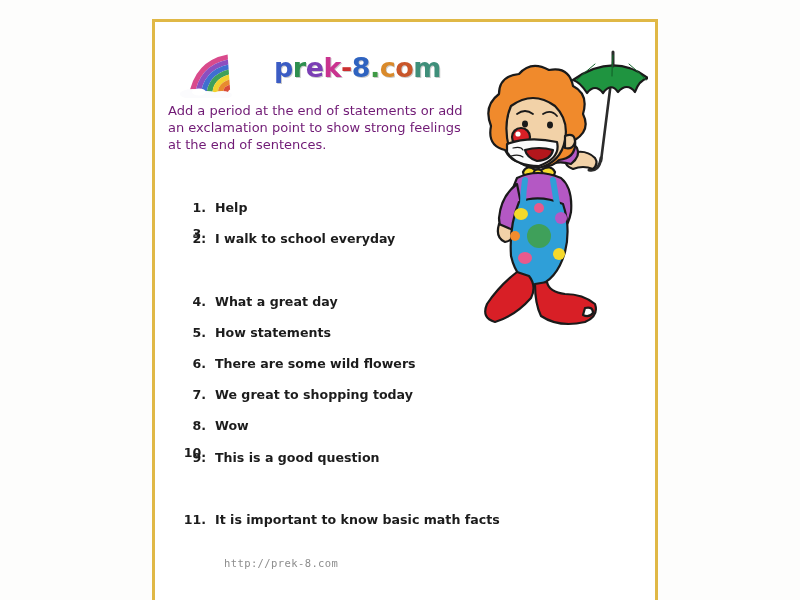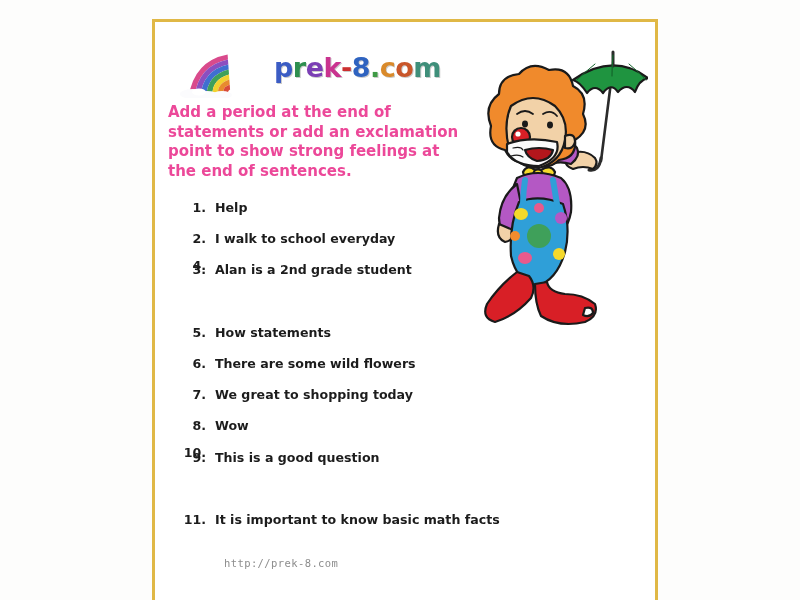--- a/index.html
+++ b/index.html
@@ -87,10 +87,10 @@
     top: 81px;
     width: 295px;
     font-family: "DejaVu Sans", sans-serif;
-    font-weight: bold;
-    font-size: 15px;
+    font-weight: normal;
+    font-size: 13px;
     line-height: 1.30;
-    color: #ec4899;
+    color: #701a75;
   }
 
   

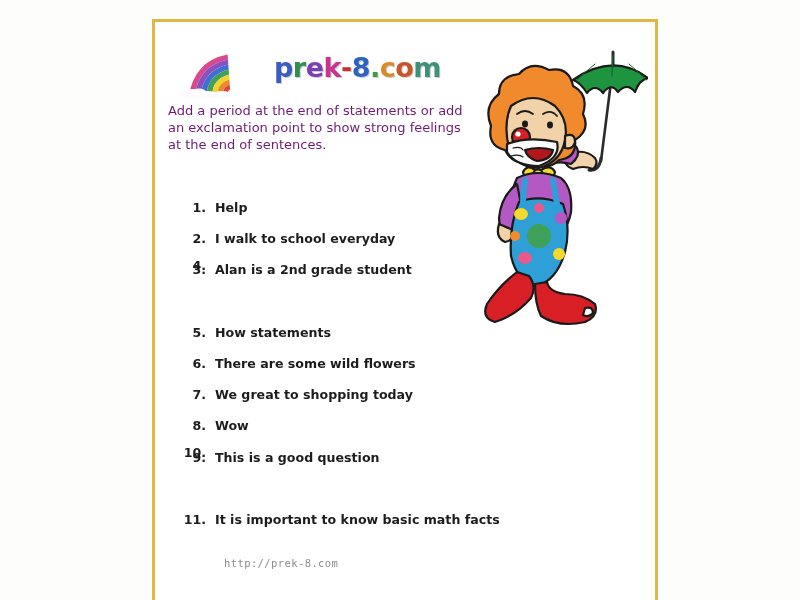--- a/index.html
+++ b/index.html
@@ -261,7 +261,6 @@
         </div>
         <div class="qrow">
           <span class="qnum">3.</span>
-          <span class="qtext">Alan is a 2nd grade student</span>
         </div>
         <div class="qrow">
           <span class="qnum">4.</span>

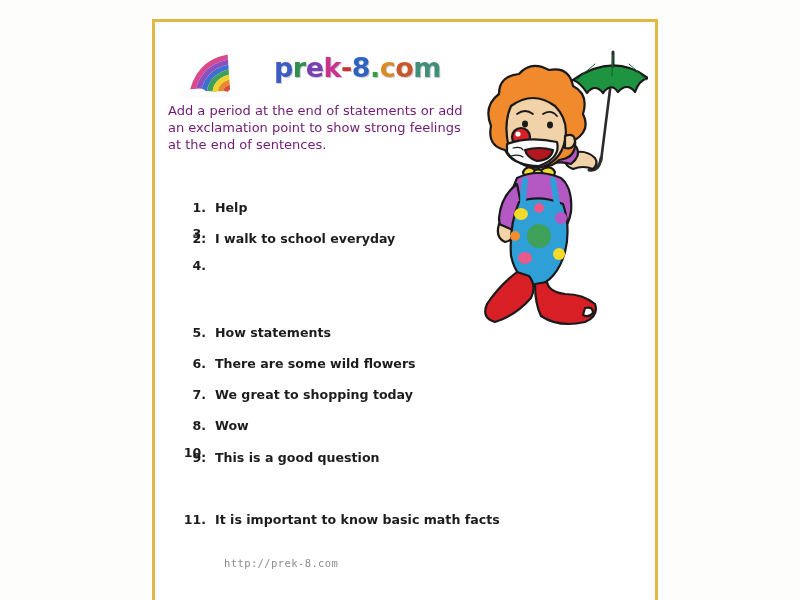--- a/index.html
+++ b/index.html
@@ -264,6 +264,7 @@
         </div>
         <div class="qrow">
           <span class="qnum">4.</span>
+          <span class="qtext">What a great day</span>
         </div>
         <div class="qrow">
           <span class="qnum">5.</span>

